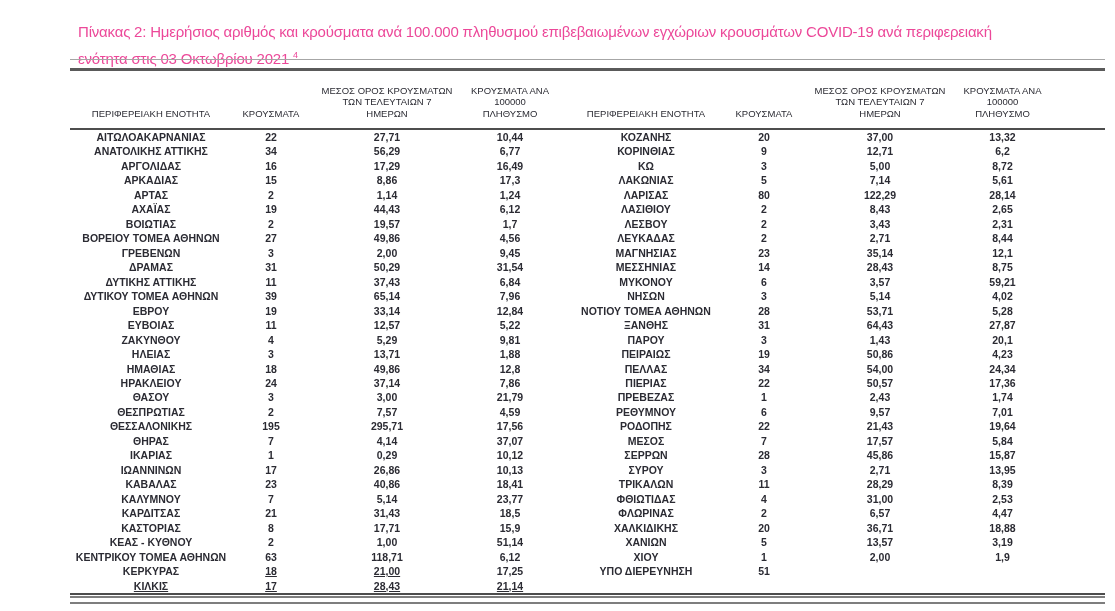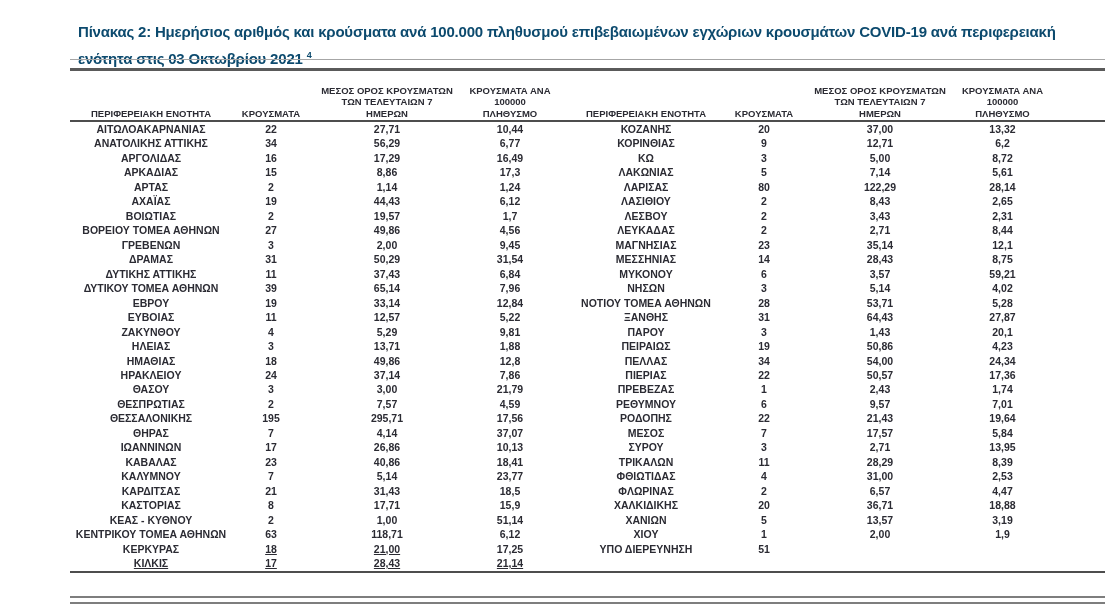--- a/index.html
+++ b/index.html
@@ -13,8 +13,8 @@
   }
   .title{
     position:absolute;left:78px;top:3px;width:1012px;
-    font-size:15px;line-height:27px;font-weight:700;
-    color:#0c4a6e;letter-spacing:-0.2px;
+    font-size:15px;line-height:27px;font-weight:400;
+    color:#ec4899;letter-spacing:-0.2px;
   }
   .title sup{font-size:9px;vertical-align:super;line-height:0;}
   .hrule{position:absolute;left:70px;width:1035px;background:#8f8f8f;}

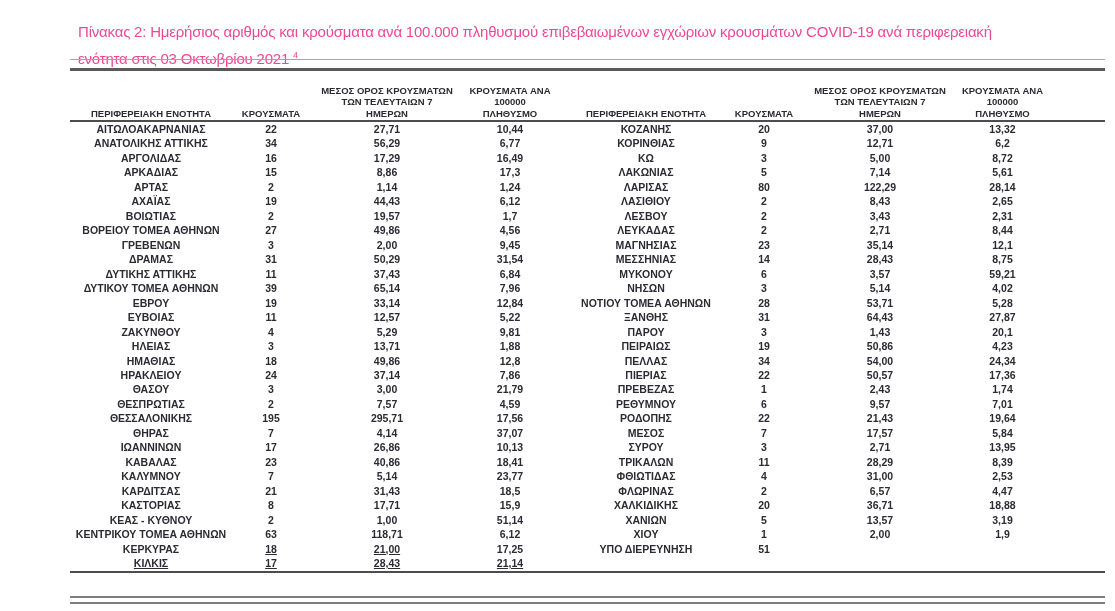--- a/index.html
+++ b/index.html
@@ -27,8 +27,8 @@
     border-collapse:collapse;table-layout:fixed;
   }
   thead th{
-    height:45px;vertical-align:bottom;padding:0 0 1px 0;
-    font-size:9.5px;line-height:11.5px;font-weight:700;
+    height:45px;vertical-align:bottom;padding:0 0 9px 0;
+    font-size:9.5px;line-height:11.5px;font-weight:400;
     color:#2b2b33;white-space:pre-line;text-align:center;
     border-bottom:2px solid #4d4d4d;
   }

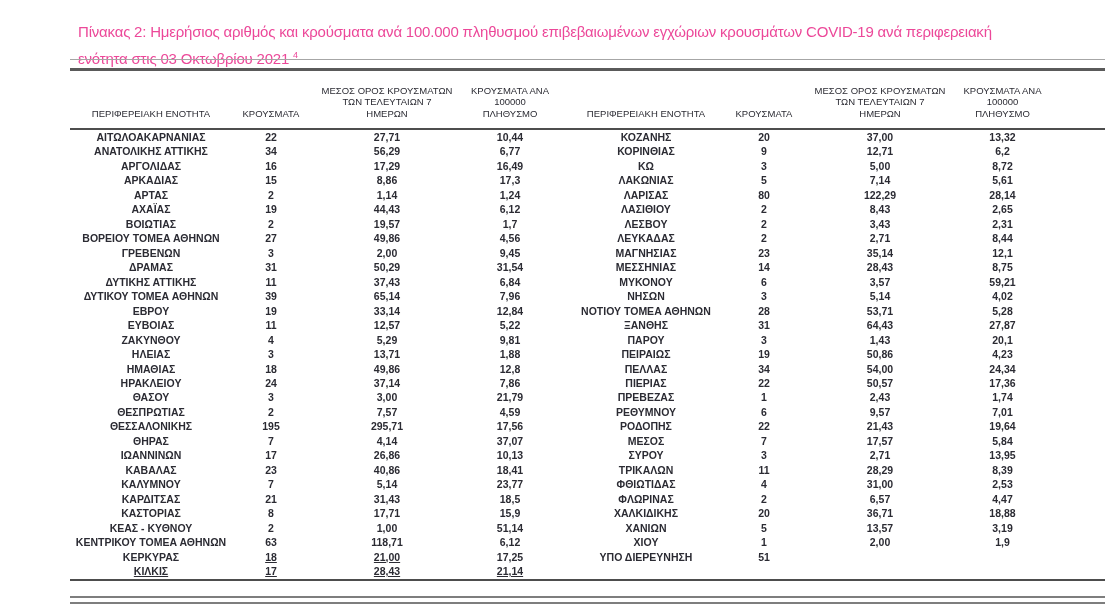--- a/index.html
+++ b/index.html
@@ -303,6 +303,16 @@
         <td>5,84</td>
       </tr>
       <tr>
+        <td>ΙΚΑΡΙΑΣ</td>
+        <td>1</td>
+        <td>0,29</td>
+        <td>10,12</td>
+        <td>ΣΕΡΡΩΝ</td>
+        <td>28</td>
+        <td>45,86</td>
+        <td>15,87</td>
+      </tr>
+      <tr>
         <td>ΙΩΑΝΝΙΝΩΝ</td>
         <td>17</td>
         <td>26,86</td>

